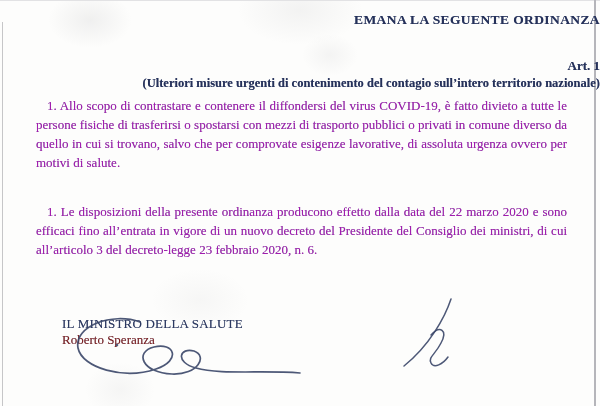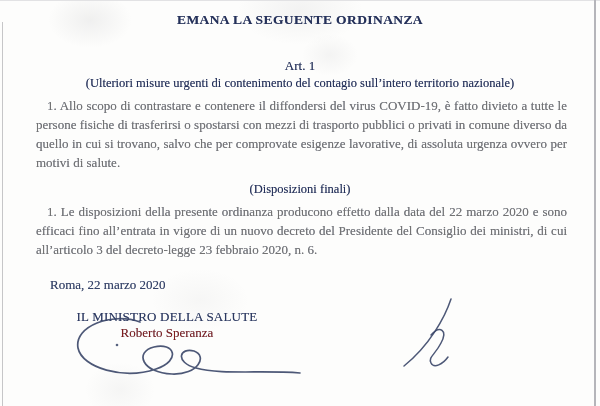--- a/index.html
+++ b/index.html
@@ -44,7 +44,7 @@
     text-shadow: 0 0 0.6px rgba(52,66,104,0.55);
     white-space: nowrap;
   }
-  .center { left: 0; right: 0; text-align: center; }
+  .center { left: 0; right: 0; text-align: right; }
   .doc-title {
     top: 12px;
     font-weight: bold;

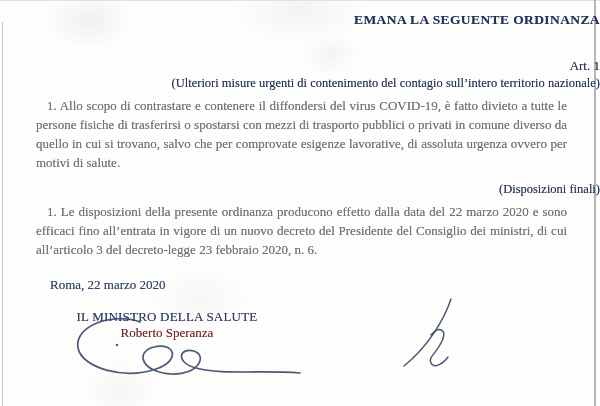--- a/index.html
+++ b/index.html
@@ -53,7 +53,7 @@
     color: #25315a;
   }
   .art-heading {
-    font-weight: normal;
+    font-weight: bold;
     font-size: 13px;
     color: #25315a;
   }

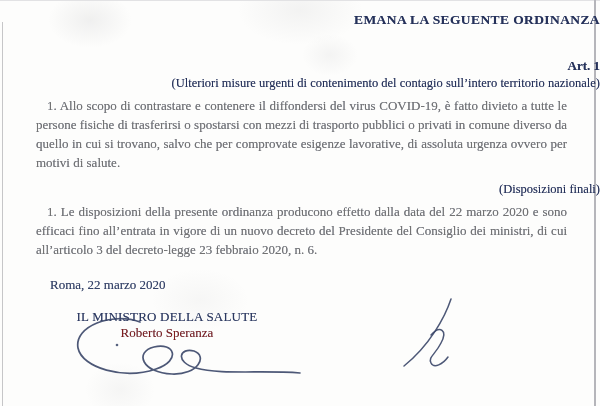--- a/index.html
+++ b/index.html
@@ -58,7 +58,7 @@
     color: #25315a;
   }
   .art-subheading {
-    font-weight: normal;
+    font-weight: bold;
     font-size: 12.5px;
     color: #25315a;
   }

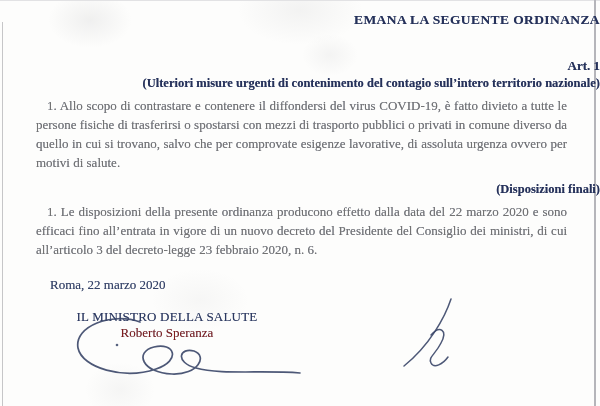--- a/index.html
+++ b/index.html
@@ -71,7 +71,7 @@
     text-align: justify;
     text-indent: 11px;
     white-space: normal;
-    color: #737373;
+    color: #a21caf;
     text-shadow: 0 0 0.6px rgba(52,65,107,0.5);
   }
   .dateline {

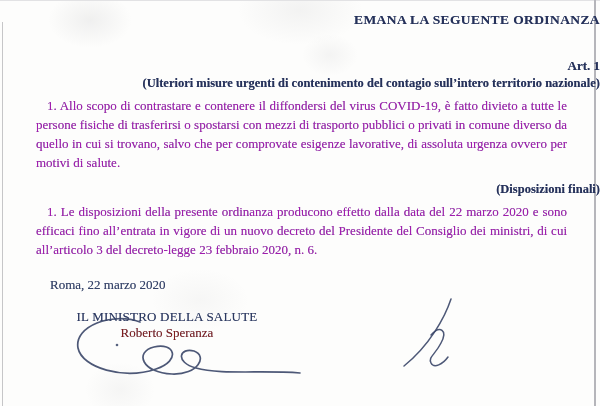--- a/index.html
+++ b/index.html
@@ -120,7 +120,6 @@
   <div class="para" style="top:96px">1. Allo scopo di contrastare e contenere il diffondersi del virus COVID-19, è fatto divieto a tutte le persone fisiche di trasferirsi o spostarsi con mezzi di trasporto pubblici o privati in comune diverso da quello in cui si trovano, salvo che per comprovate esigenze lavorative, di assoluta urgenza ovvero per motivi di salute.</div>
 
 
-  <div class="txt center art-subheading" style="top:182px">(Disposizioni finali)</div>
 
   <div class="para" style="top:202px">1. Le disposizioni della presente ordinanza producono effetto dalla data del 22 marzo 2020 e sono efficaci fino all’entrata in vigore di un nuovo decreto del Presidente del Consiglio dei ministri, di cui all’articolo 3 del decreto-legge 23 febbraio 2020, n. 6.</div>
 

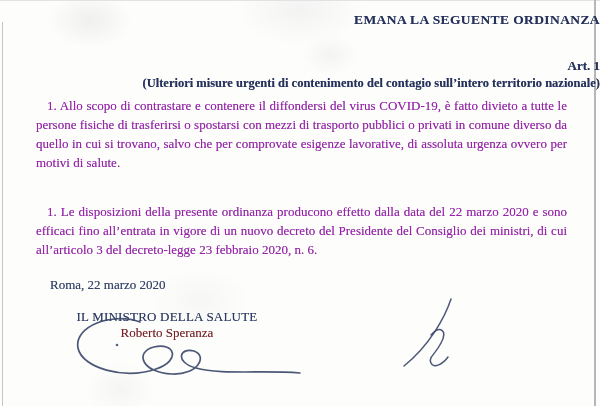--- a/index.html
+++ b/index.html
@@ -123,7 +123,6 @@
 
   <div class="para" style="top:202px">1. Le disposizioni della presente ordinanza producono effetto dalla data del 22 marzo 2020 e sono efficaci fino all’entrata in vigore di un nuovo decreto del Presidente del Consiglio dei ministri, di cui all’articolo 3 del decreto-legge 23 febbraio 2020, n. 6.</div>
 
-  <div class="txt dateline">Roma, 22 marzo 2020</div>
 
   <div class="sig-block sig-left">
     <div class="role">IL MINISTRO DELLA SALUTE</div>

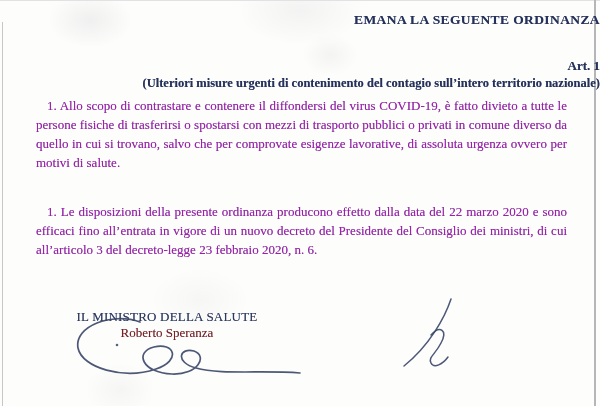--- a/index.html
+++ b/index.html
@@ -80,8 +80,7 @@
   }
   .sig-block {
     position: absolute;
-    top: 309px;
-    text-align: center;
+    top: 316px;
   }
   .sig-block .role {
     font-size: 13px;

